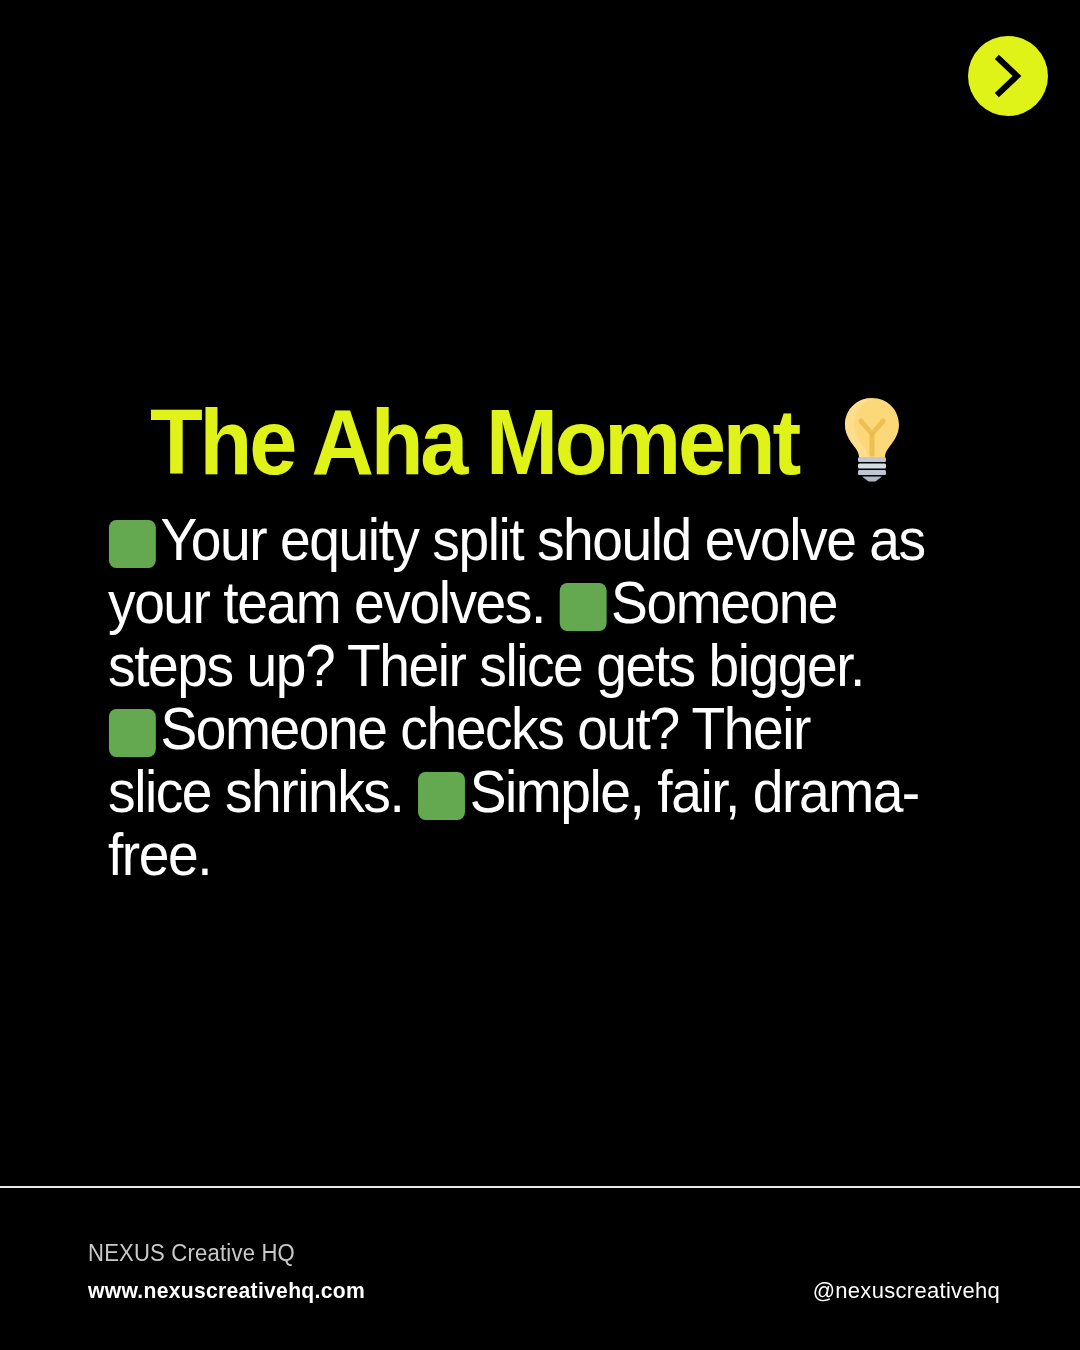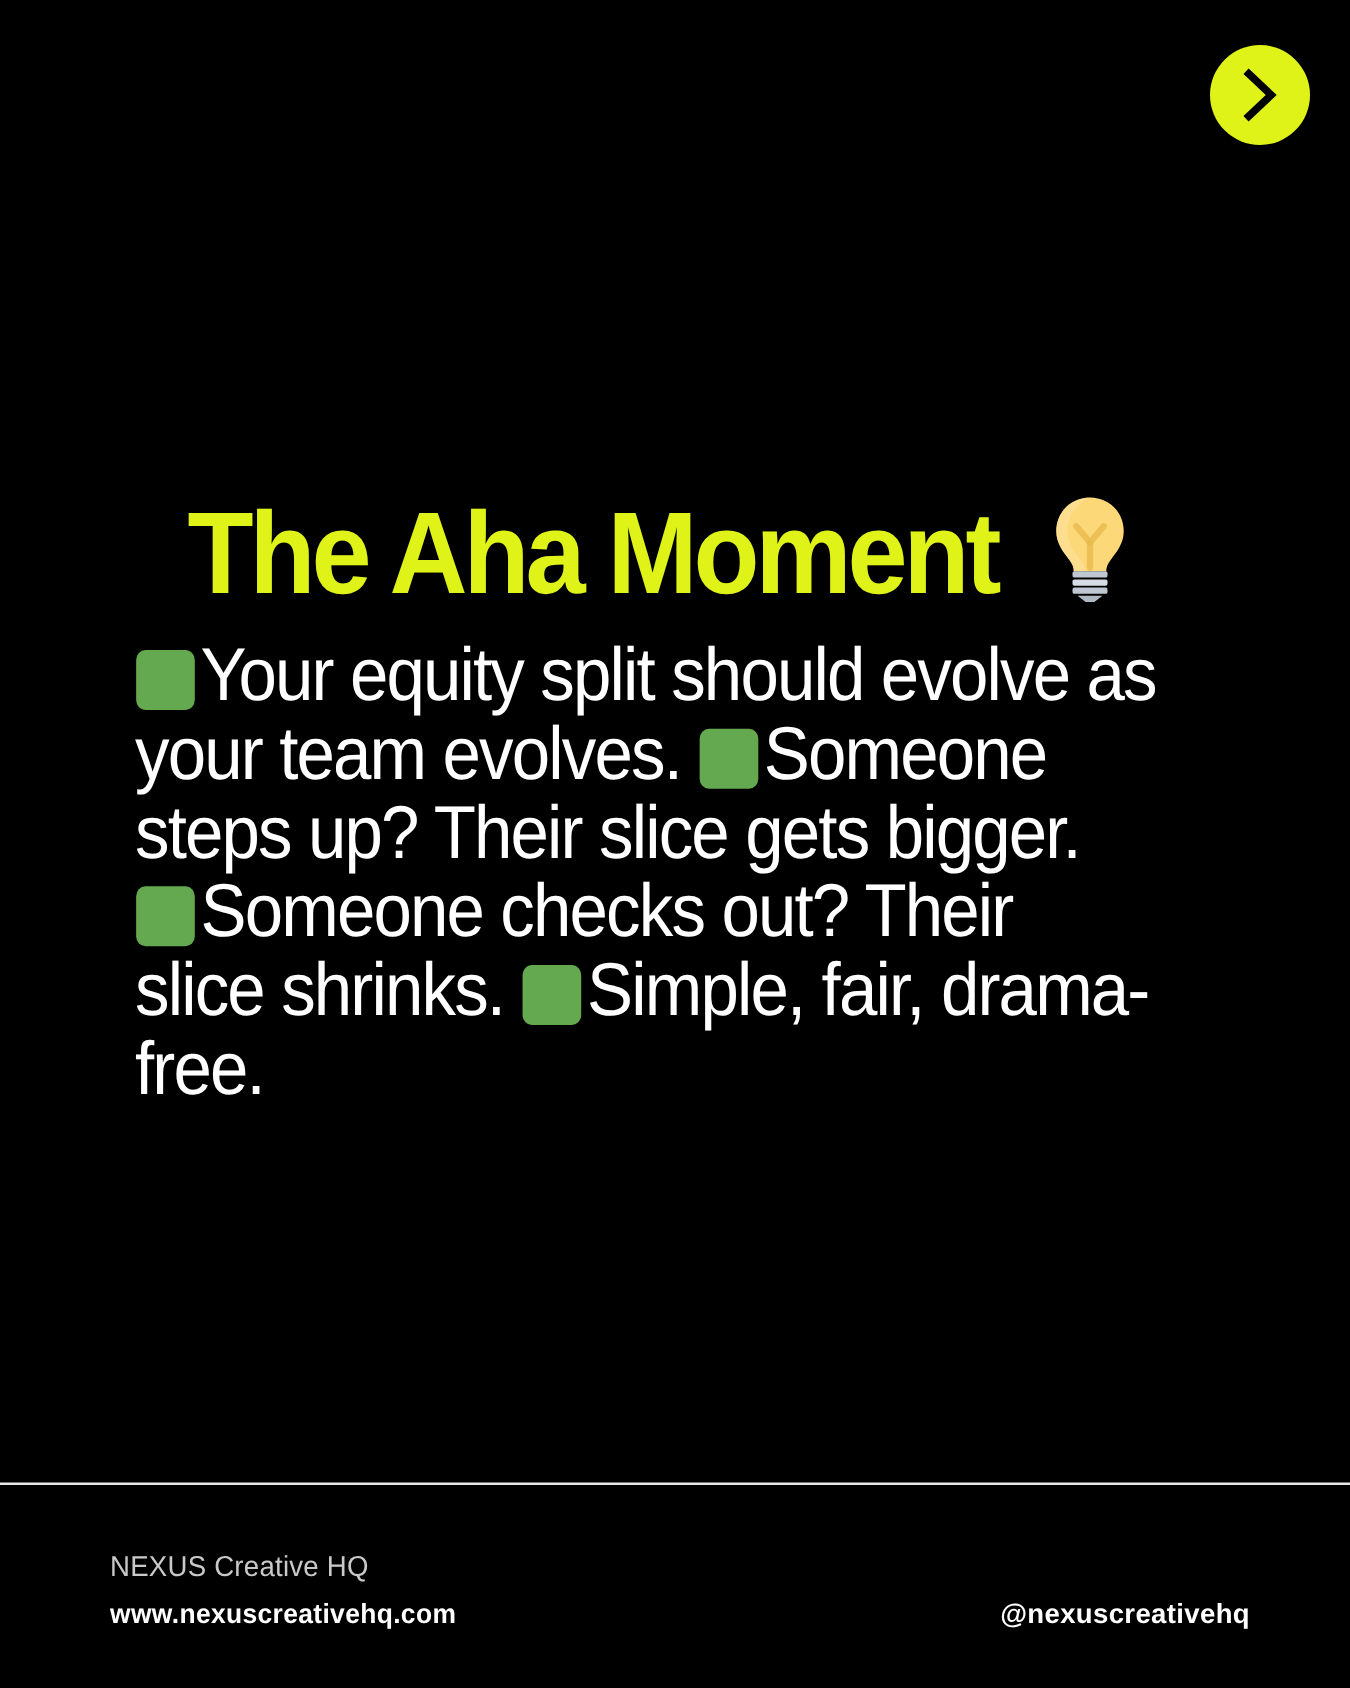--- a/index.html
+++ b/index.html
@@ -144,7 +144,7 @@
     top: 92px;
     font-family: "Liberation Sans", sans-serif;
     font-size: 22px;
-    font-weight: bold;
+    font-weight: normal;
     color: #FFFFFF;
     letter-spacing: 0.3px;
   }

